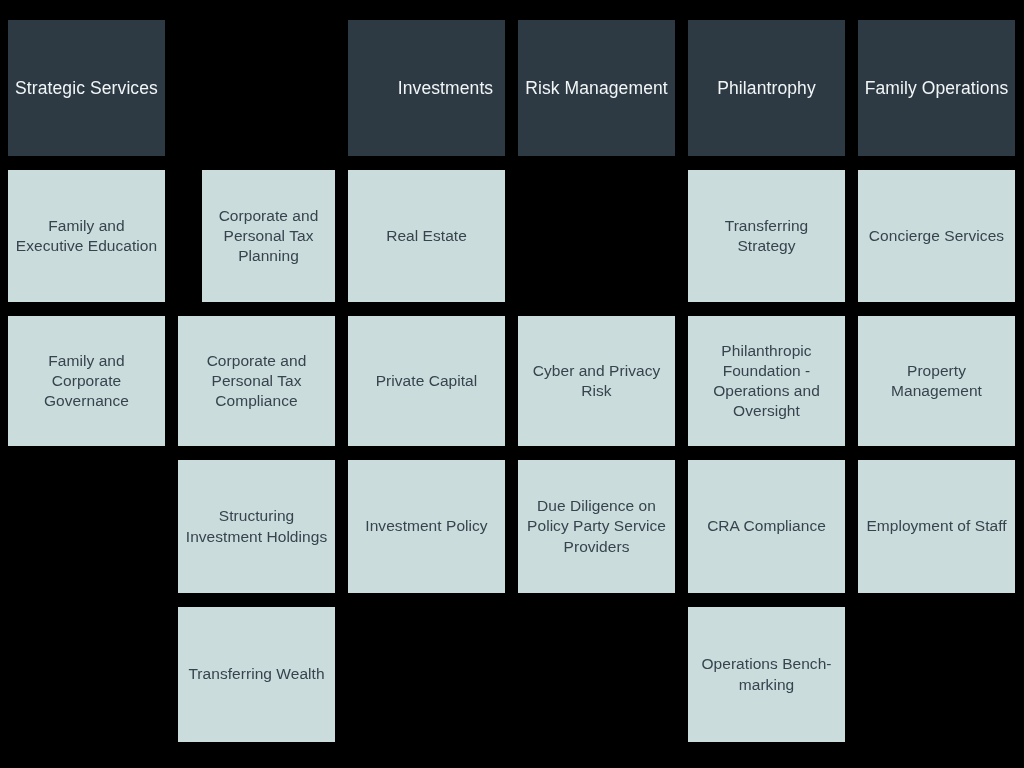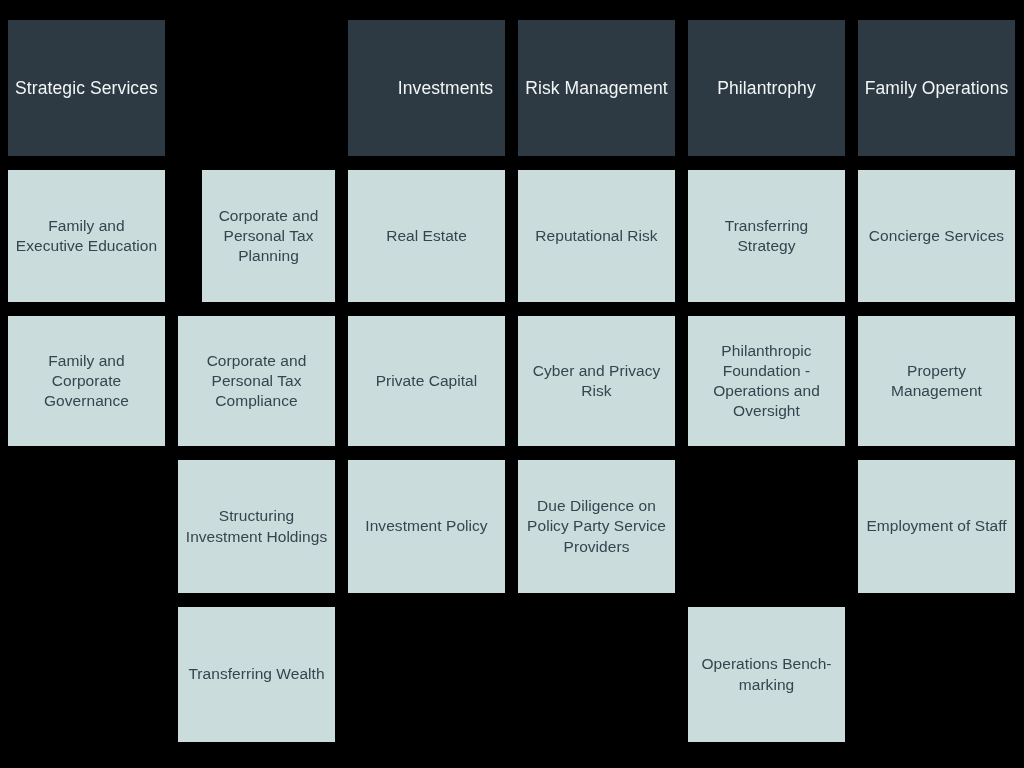--- a/index.html
+++ b/index.html
@@ -74,7 +74,6 @@
     <div class="cell item" style="grid-area: 2 / 1;">Family and Executive Education</div>
     <div class="cell item" style="grid-area: 2 / 2; margin-left: 24px;">Corporate and Personal Tax Planning</div>
     <div class="cell item" style="grid-area: 2 / 3;">Real Estate</div>
-    <div class="cell item" style="grid-area: 2 / 4;">Reputational Risk</div>
     <div class="cell item" style="grid-area: 2 / 5;">Transferring Strategy</div>
     <div class="cell item" style="grid-area: 2 / 6;">Concierge Services</div>
     <div class="cell item" style="grid-area: 3 / 1;">Family and Corporate Governance</div>

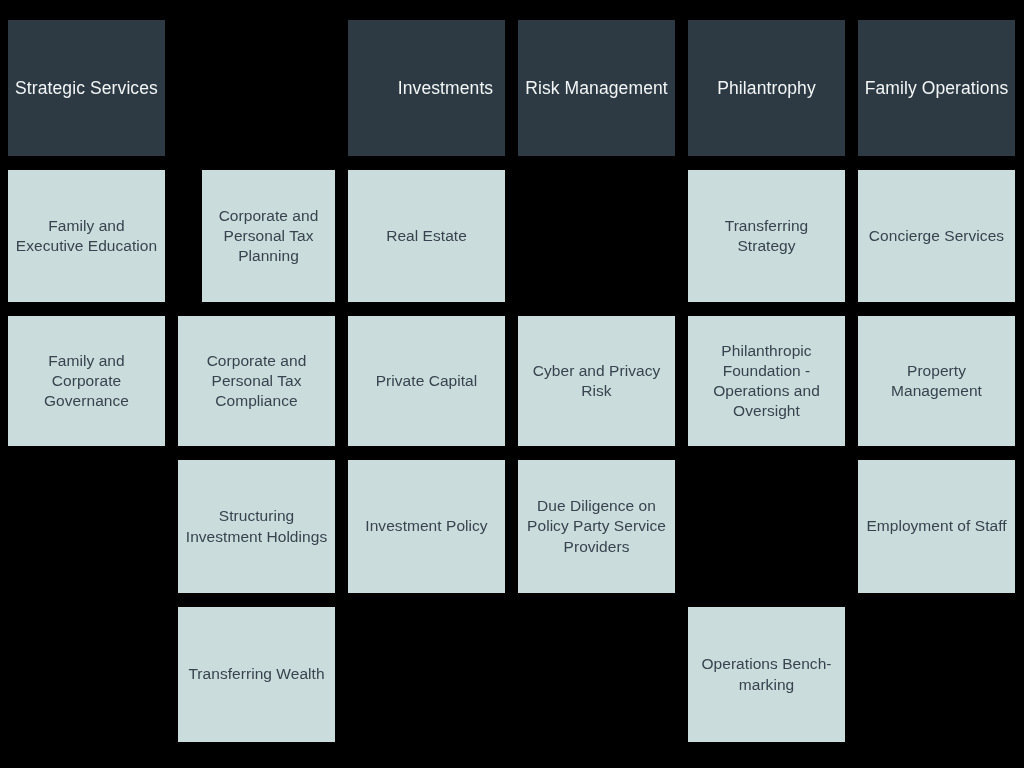--- a/index.html
+++ b/index.html
@@ -85,6 +85,7 @@
     <div class="cell item" style="grid-area: 4 / 2;">Structuring Investment Holdings</div>
     <div class="cell item" style="grid-area: 4 / 3;">Investment Policy</div>
     <div class="cell item" style="grid-area: 4 / 4;">Due Diligence on Policy Party Service Providers</div>
+    <div class="cell item" style="grid-area: 4 / 5;">CRA Compliance</div>
     <div class="cell item" style="grid-area: 4 / 6;">Employment of Staff</div>
     <div class="cell empty" style="grid-area: 5 / 1;"></div>
     <div class="cell item" style="grid-area: 5 / 2;">Transferring Wealth</div>

